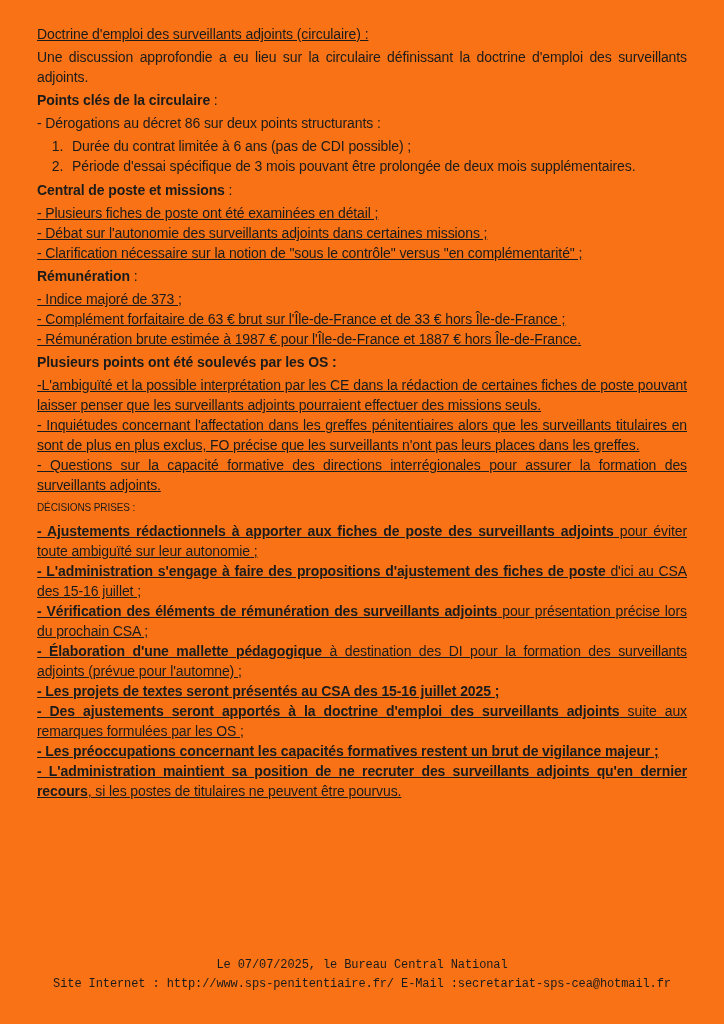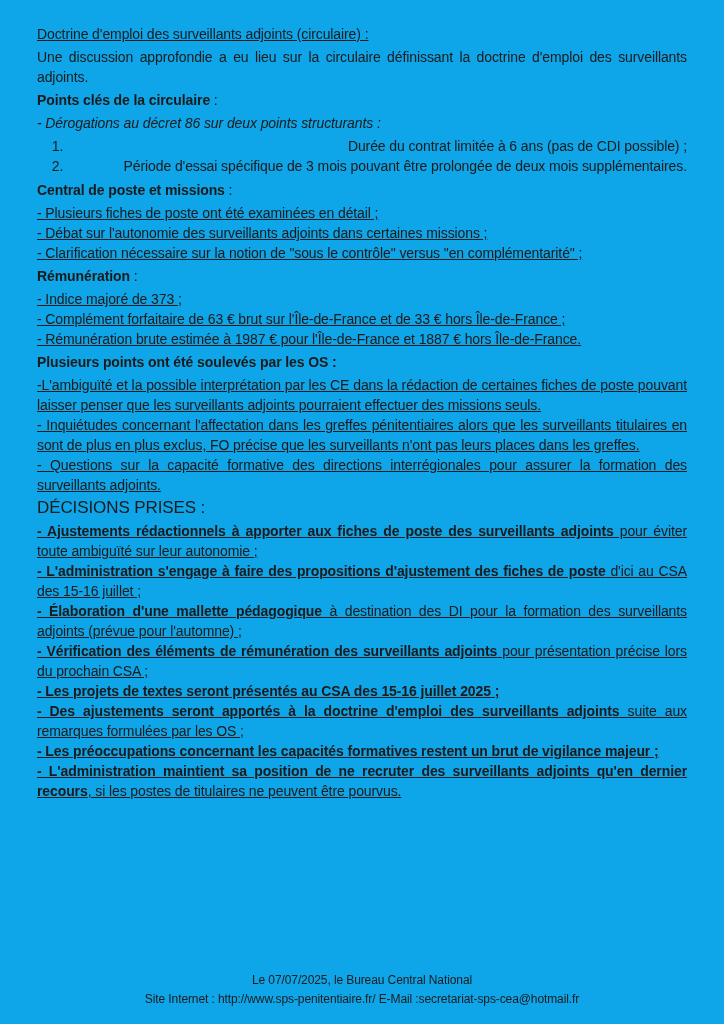--- a/index.html
+++ b/index.html
@@ -9,7 +9,7 @@
     height: 1024px;
     box-sizing: border-box;
     padding: 24px 37px 0 37px;
-    background: #0ea5e9;
+    background: #f97316;
     color: #1b1b1b;
     font-family: "Liberation Sans", sans-serif;
     font-size: 14px;

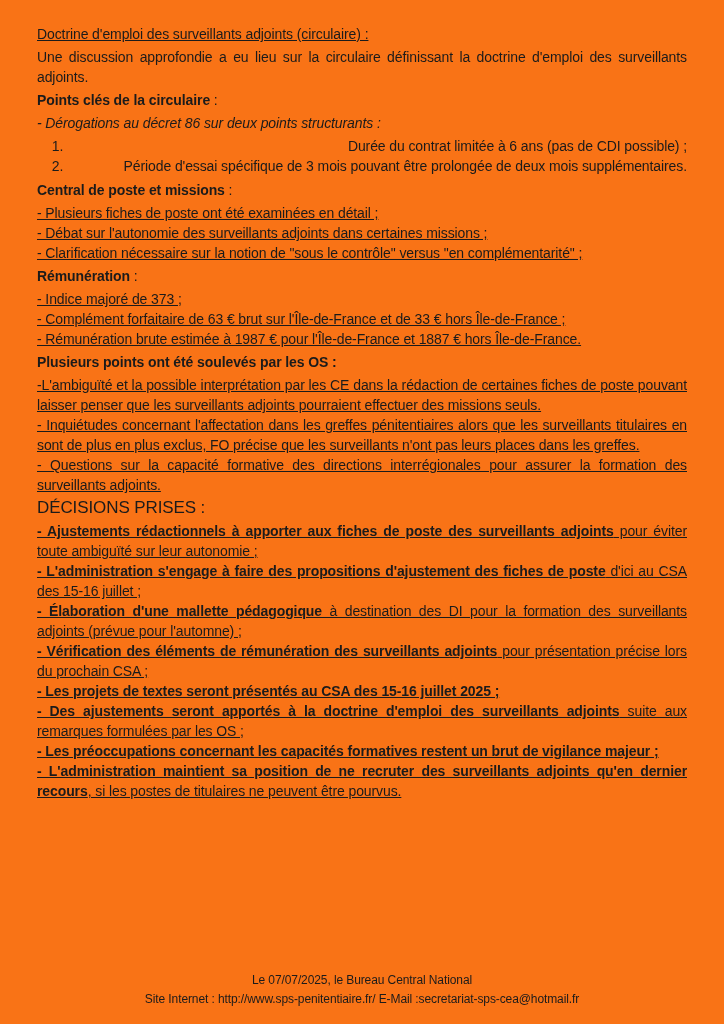--- a/index.html
+++ b/index.html
@@ -21,7 +21,7 @@
   .title { text-decoration: underline; margin-bottom: 5px; text-align: left; }
   .heading { margin: 7px 0 4px 0; text-align: left; }
   .heading-caps { margin: 8px 0 4px 0; font-size: 17px; text-align: left; }
-  .para { text-align: left; font-style: italic; }
+  .para { text-align: left; }
   .group { margin: 0 0 3px 0; }
   .group p.line { margin: 0; text-decoration: underline; }
   ol { margin: 1px 0 4px 0; padding-left: 30px; }

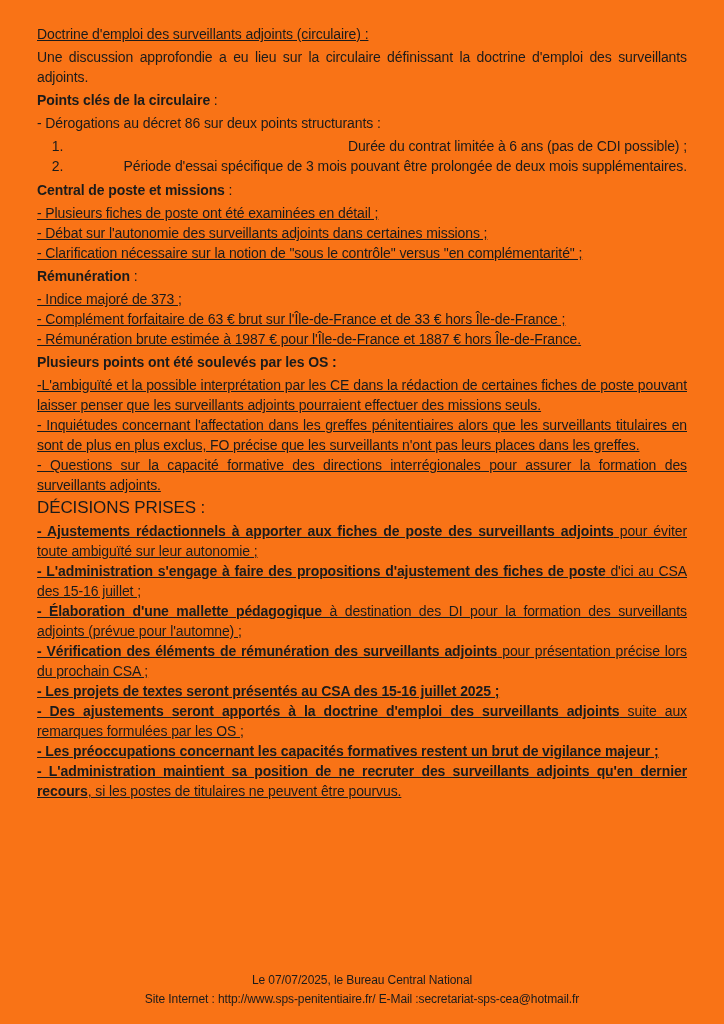--- a/index.html
+++ b/index.html
@@ -25,7 +25,7 @@
   .group { margin: 0 0 3px 0; }
   .group p.line { margin: 0; text-decoration: underline; }
   ol { margin: 1px 0 4px 0; padding-left: 30px; }
-  ol li { padding-left: 5px; margin: 0; text-align: right; }
+  ol li { padding-left: 5px; margin: 0; text-align: left; }
   b { font-weight: bold; }
   .u { text-decoration: underline; }
   .footer {

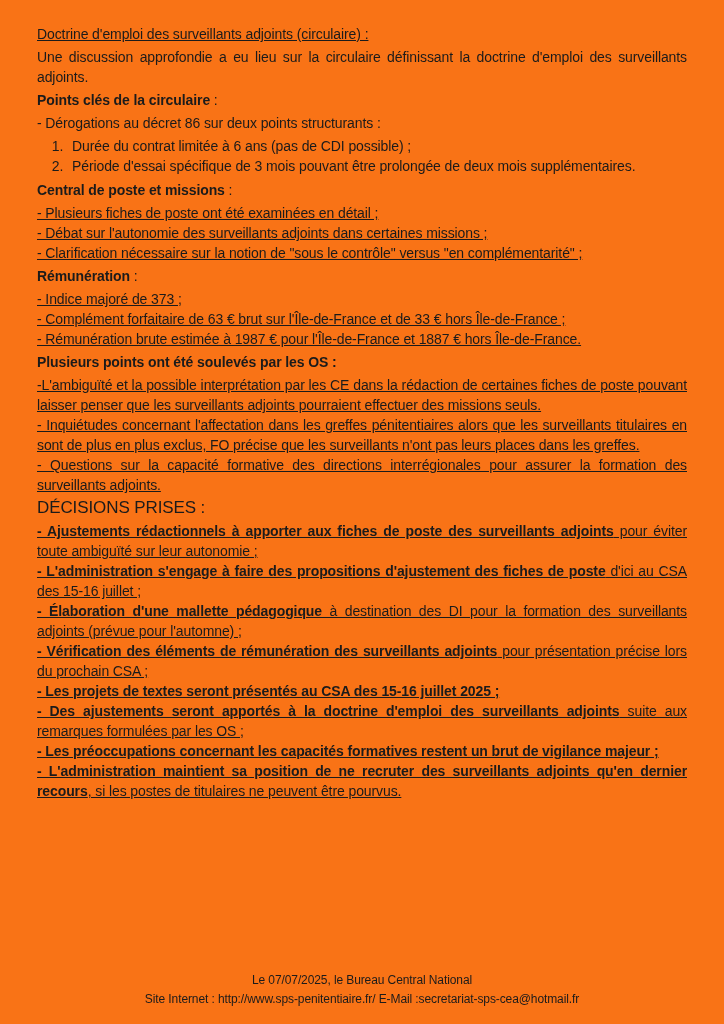--- a/index.html
+++ b/index.html
@@ -20,7 +20,7 @@
   .page p { margin: 0 0 3px 0; text-align: justify; }
   .title { text-decoration: underline; margin-bottom: 5px; text-align: left; }
   .heading { margin: 7px 0 4px 0; text-align: left; }
-  .heading-caps { margin: 8px 0 4px 0; font-size: 17px; text-align: left; }
+  .heading-caps { margin: 8px 0 4px 0; font-size: 10px; text-align: left; }
   .para { text-align: left; }
   .group { margin: 0 0 3px 0; }
   .group p.line { margin: 0; text-decoration: underline; }

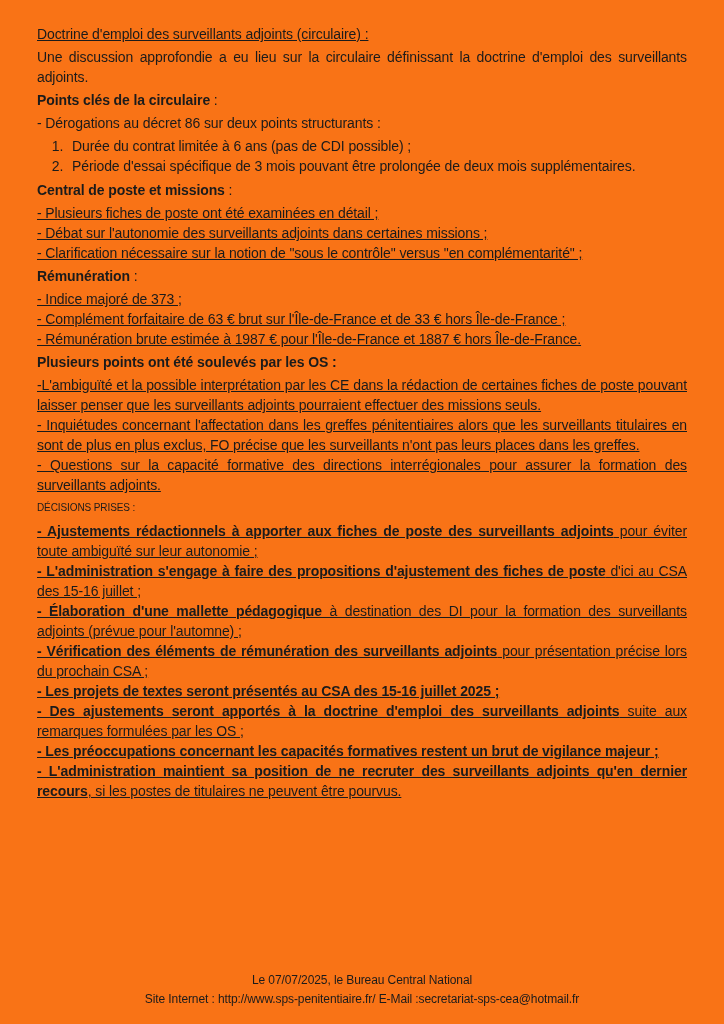--- a/index.html
+++ b/index.html
@@ -73,8 +73,8 @@
       <div class="group">
         <p class="line"><b>- Ajustements rédactionnels à apporter aux fiches de poste des surveillants adjoints</b><span> pour éviter toute ambiguïté sur leur autonomie ;</span></p>
         <p class="line"><b>- L'administration s'engage à faire des propositions d'ajustement des fiches de poste</b><span> d'ici au CSA des 15-16 juillet ;</span></p>
+        <p class="line"><b>- Vérification des éléments de rémunération des surveillants adjoints</b><span> pour présentation précise lors du prochain CSA ;</span></p>
         <p class="line"><b>- Élaboration d'une mallette pédagogique</b><span> à destination des DI pour la formation des surveillants adjoints (prévue pour l'automne) ;</span></p>
-        <p class="line"><b>- Vérification des éléments de rémunération des surveillants adjoints</b><span> pour présentation précise lors du prochain CSA ;</span></p>
         <p class="line"><b>- Les projets de textes seront présentés au CSA des 15-16 juillet 2025 ;</b></p>
         <p class="line"><b>- Des ajustements seront apportés à la doctrine d'emploi des surveillants adjoints</b><span> suite aux remarques formulées par les OS ;</span></p>
         <p class="line"><b>- Les préoccupations concernant les capacités formatives restent un brut de vigilance majeur ;</b></p>

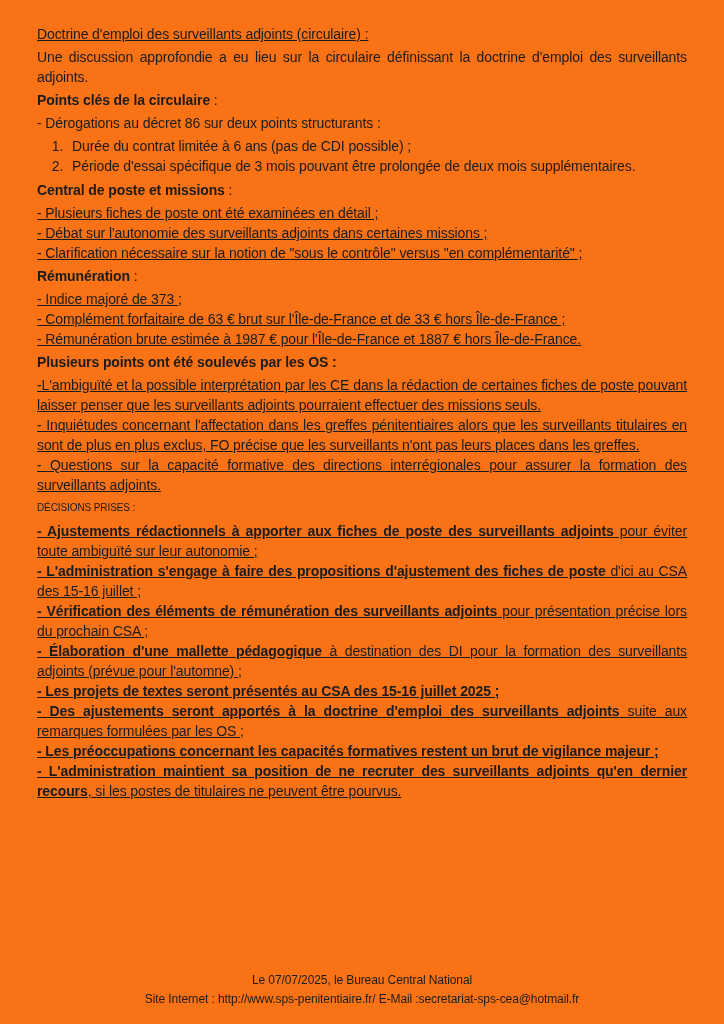--- a/index.html
+++ b/index.html
@@ -30,10 +30,11 @@
   .u { text-decoration: underline; }
   .footer {
     position: absolute;
-    left: 0; right: 0; bottom: 15px;
+    left: 0; right: 0; bottom: 30px;
     text-align: center;
     font-size: 12px;
     line-height: 19px;
+    font-family: Liberation Mono, monospace;
   }
   .footer p { text-align: center; margin: 0; }
 </style>

